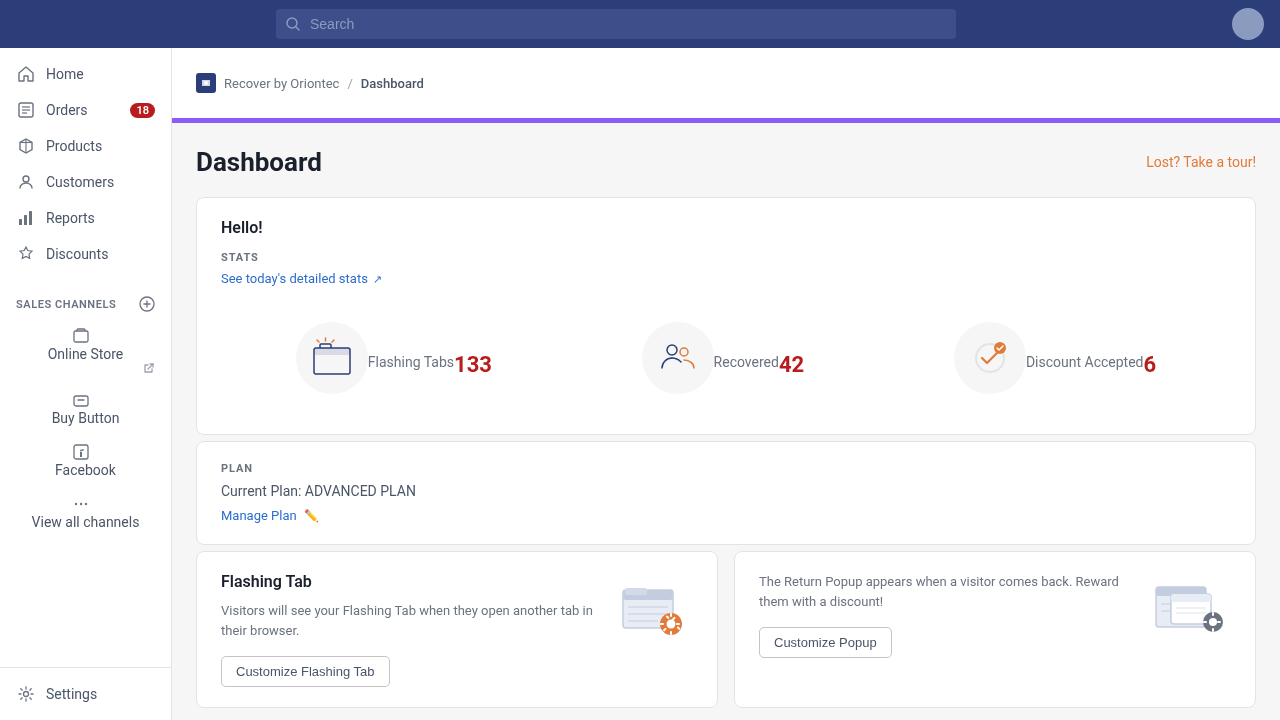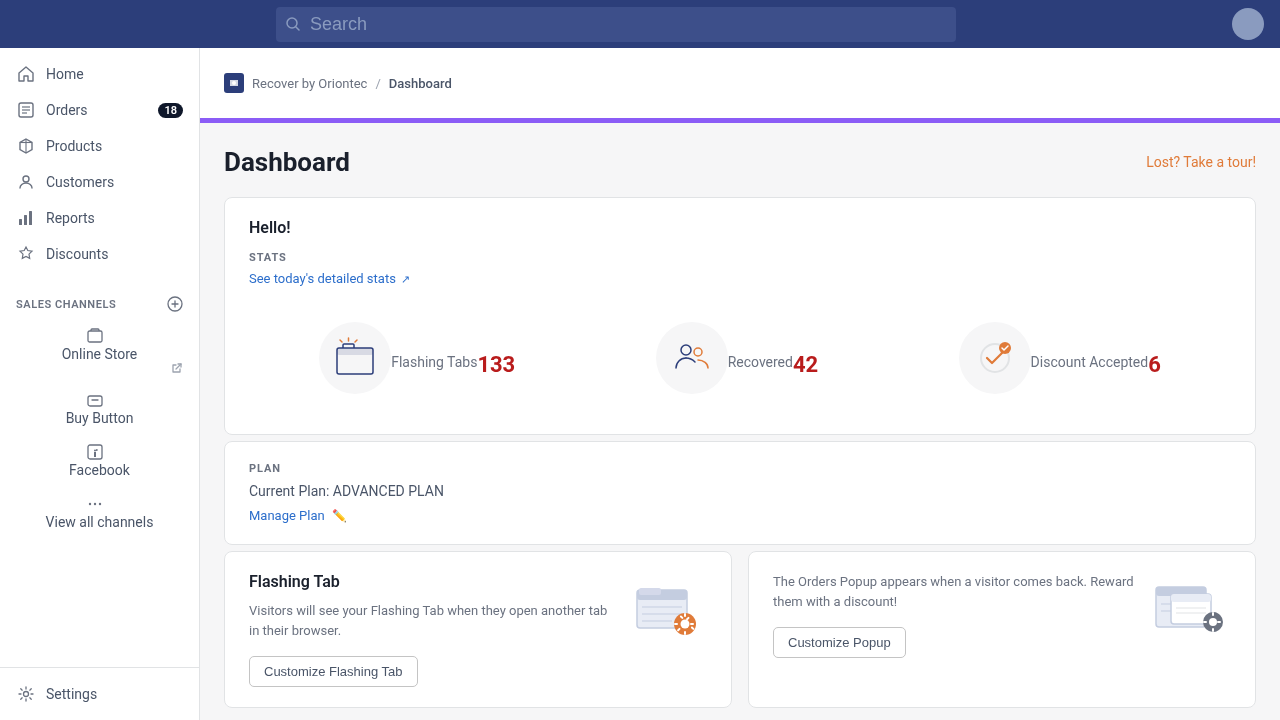--- a/index.html
+++ b/index.html
@@ -34,7 +34,7 @@
       border: none;
       background: #3d4f8a;
       color: #c8d0e7;
-      font-size: 18px;
+      font-size: 14px;
       outline: none;
     }
     .topbar input[type="text"]::placeholder { color: #8a9bbf; }

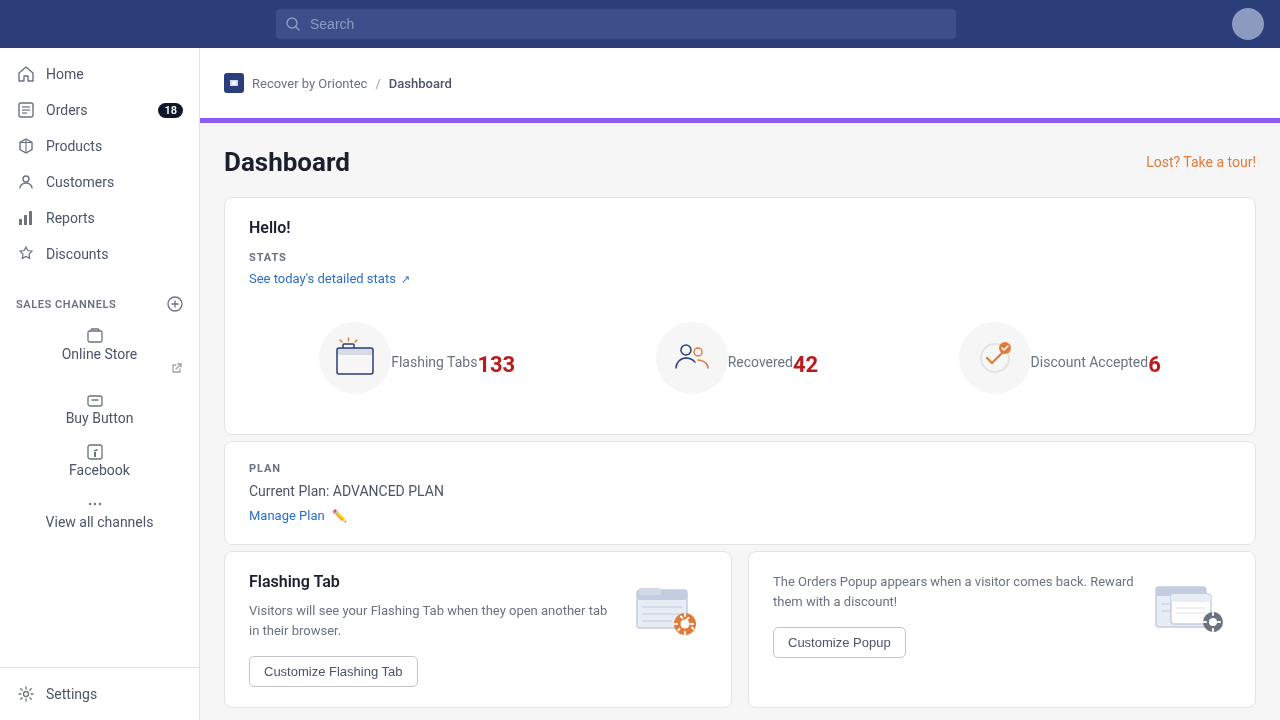--- a/index.html
+++ b/index.html
@@ -55,7 +55,7 @@
 
     
     .sidebar {
-      width: 200px;
+      width: 172px;
       background: #fff;
       border-right: 1px solid #e1e3e5;
       display: flex;

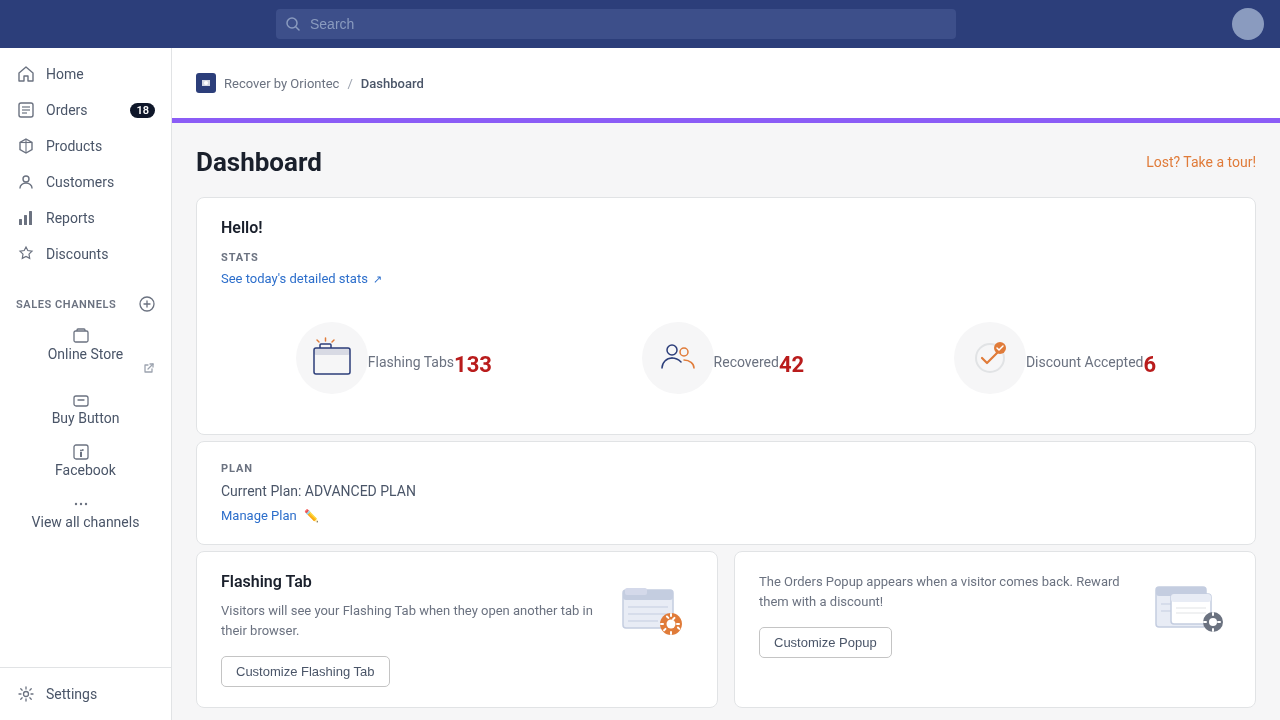--- a/index.html
+++ b/index.html
@@ -84,7 +84,7 @@
     }
     .sidebar-item.active .icon { color: #2c3e7a; }
     .badge {
-      background: #0f172a;
+      background: #b91c1c;
       color: #fff;
       font-size: 11px;
       font-weight: 600;

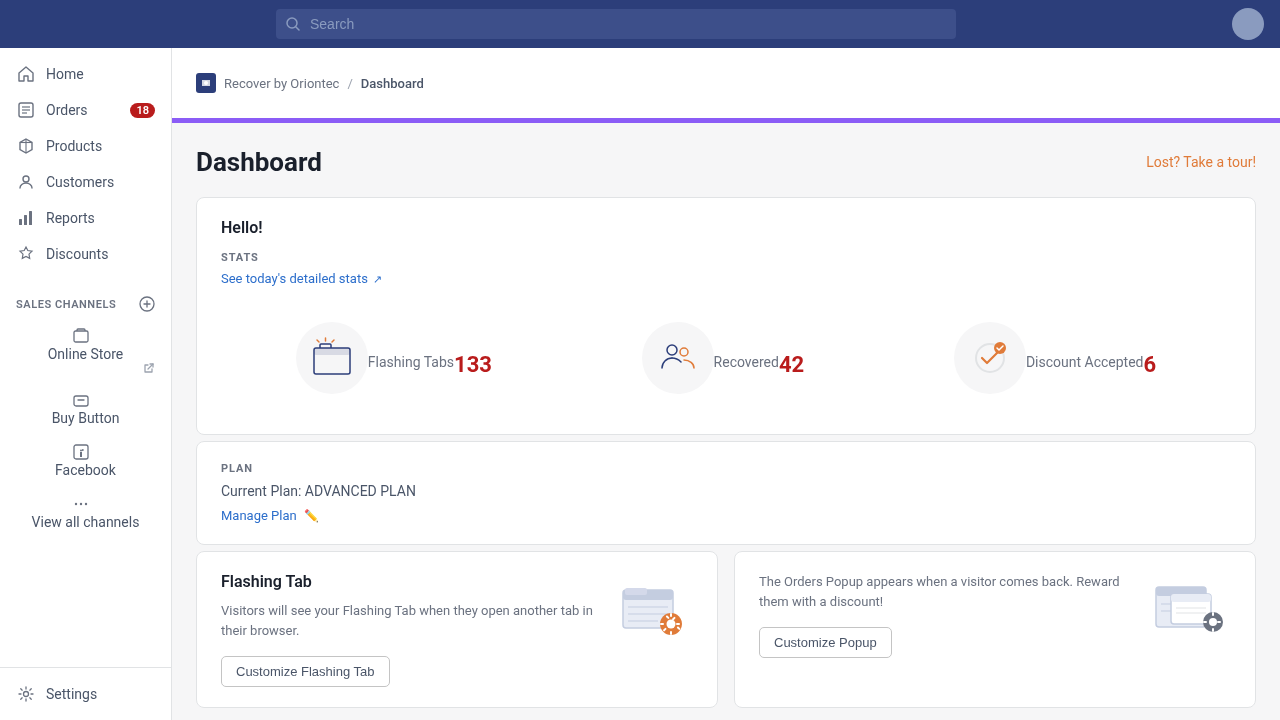--- a/index.html
+++ b/index.html
@@ -586,7 +586,7 @@
         <div class="card">
           <div class="feature-card-inner">
             <div class="feature-card-text">
-              <div class="feature-card-desc">The Orders Popup appears when a visitor comes back. Reward them with a discount!</div>
+              <div class="feature-card-desc">The Return Popup appears when a visitor comes back. Reward them with a discount!</div>
               <button class="btn-outline">Customize Popup</button>
             </div>
             <div class="feature-card-img">

